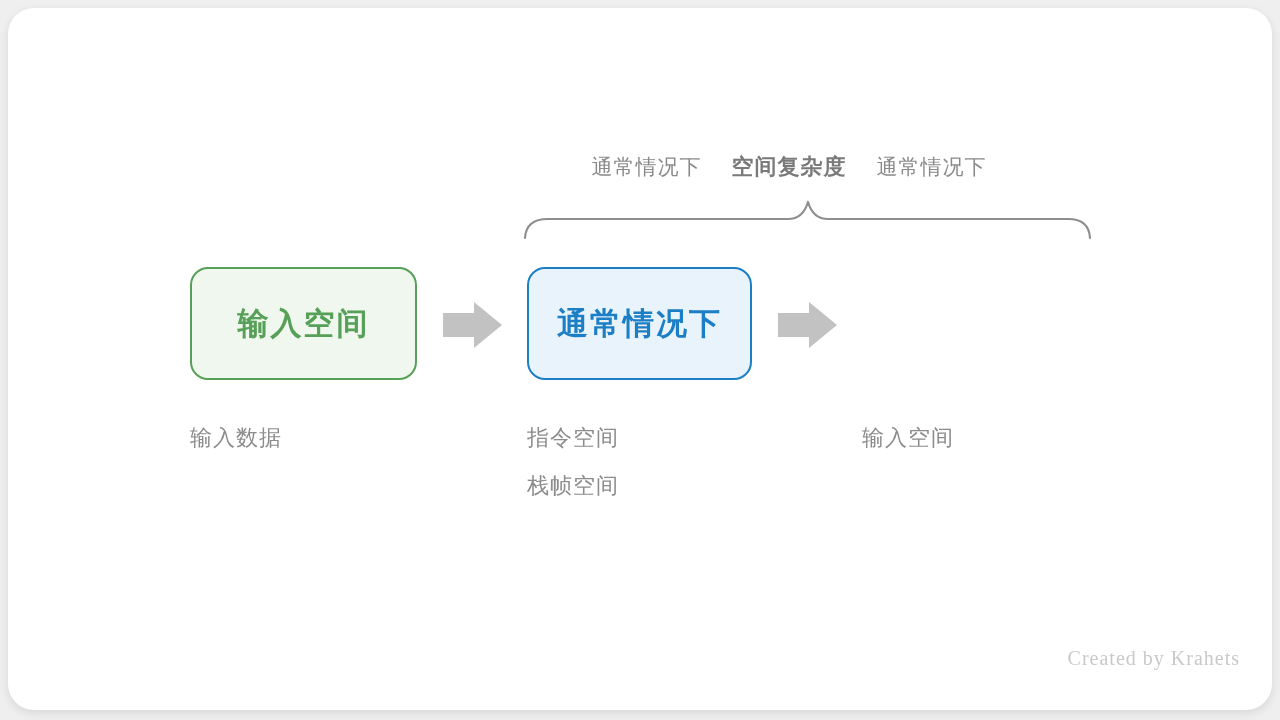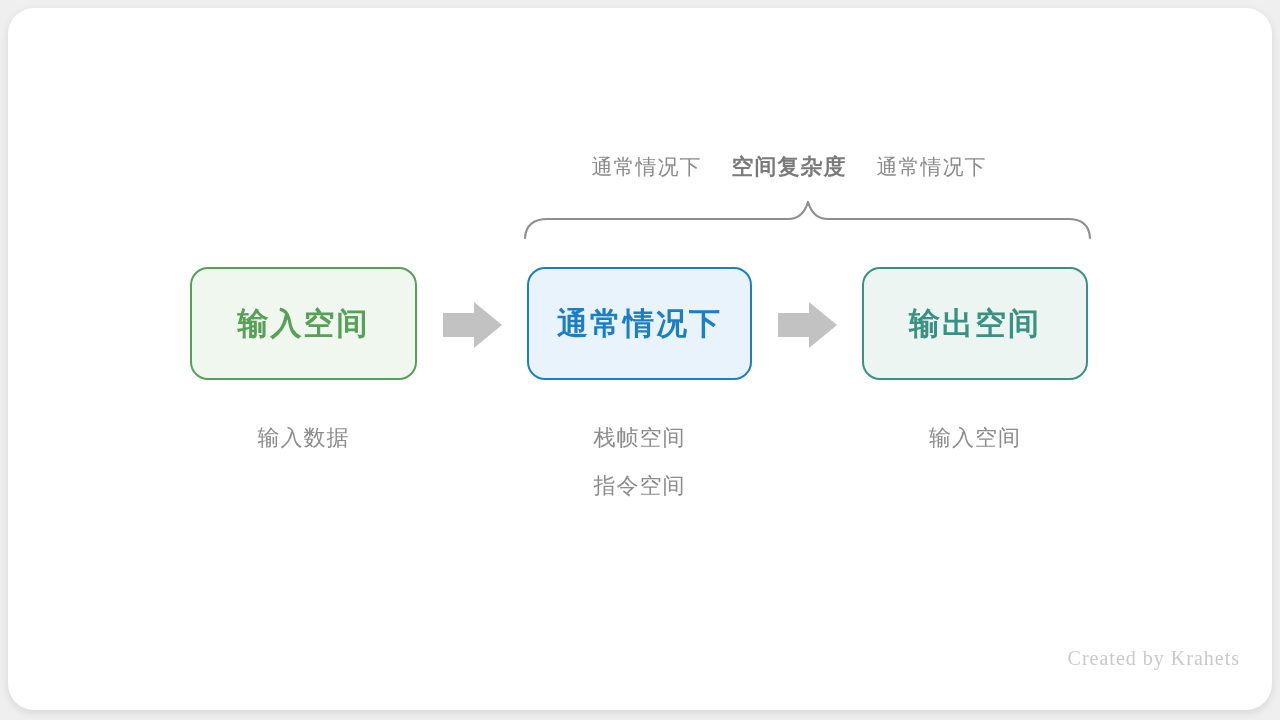--- a/index.html
+++ b/index.html
@@ -132,9 +132,6 @@
   <div class="node node-temp">
     <span>通常情况下</span>
   </div>
-  <div class="node node-output">
-    <span>输出空间</span>
-  </div>
 
   <div class="ann ann-input">
     <div class="ann-line">输入数据</div>

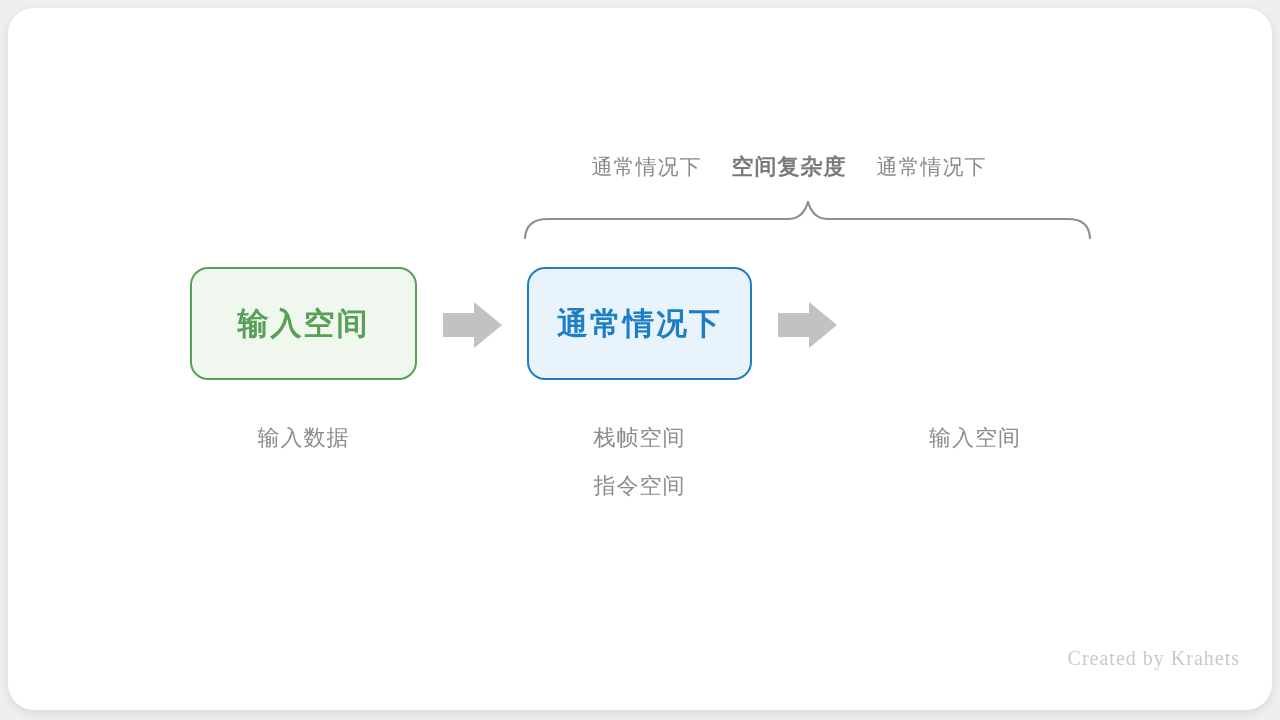--- a/index.html
+++ b/index.html
@@ -89,7 +89,7 @@
   .ann {
     position: absolute;
     top: 414px;
-    text-align: center;
+    text-align: left;
     color: var(--label, #8c8c8c);
     font-size: 22px;
     letter-spacing: 1px;

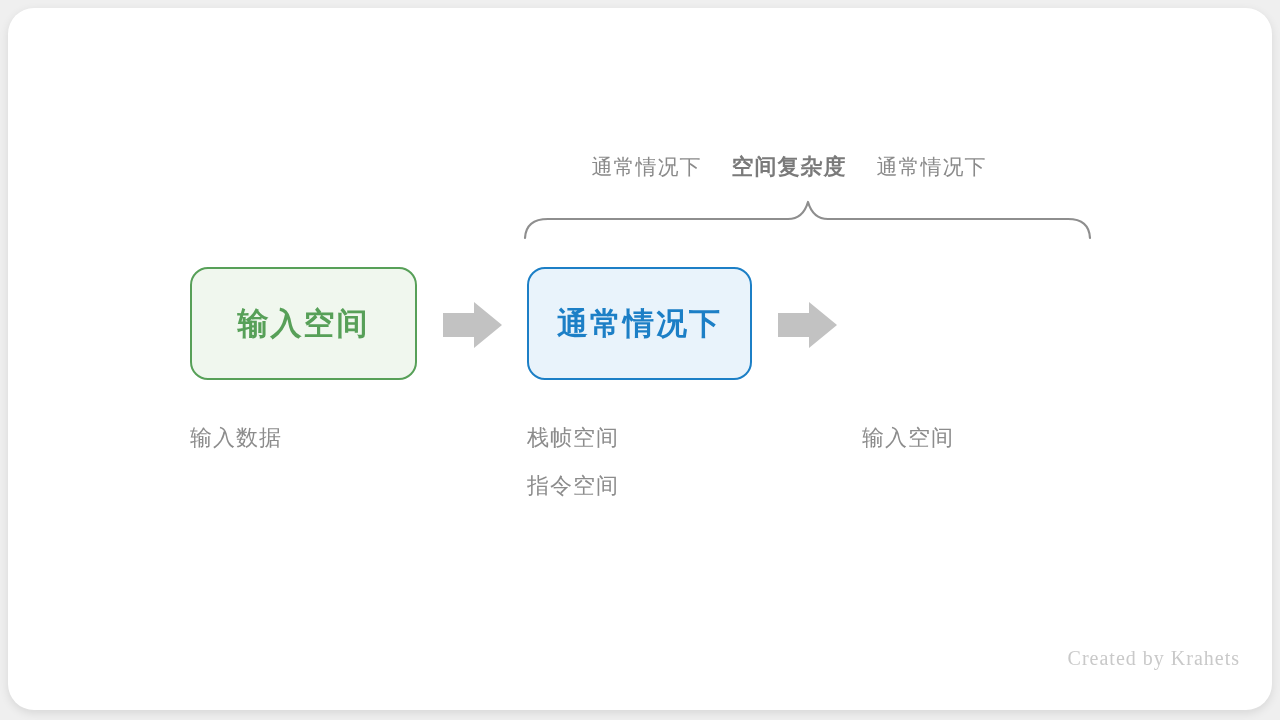--- a/index.html
+++ b/index.html
@@ -137,8 +137,8 @@
     <div class="ann-line">输入数据</div>
   </div>
   <div class="ann ann-temp">
+    <div class="ann-line">指令空间</div>
     <div class="ann-line">栈帧空间</div>
-    <div class="ann-line">指令空间</div>
   </div>
   <div class="ann ann-output">
     <div class="ann-line">输入空间</div>

